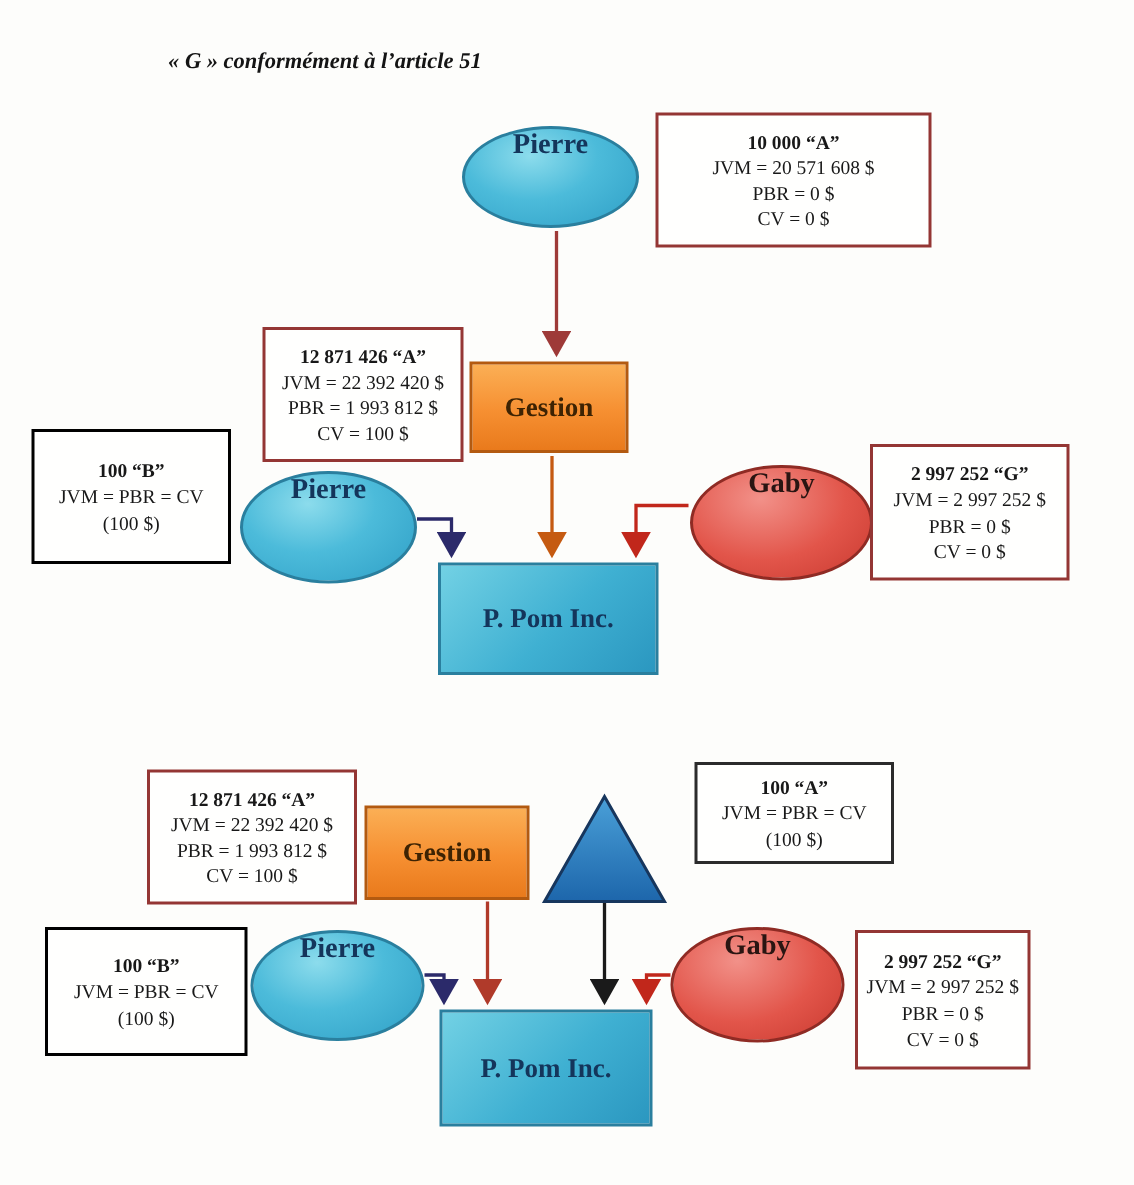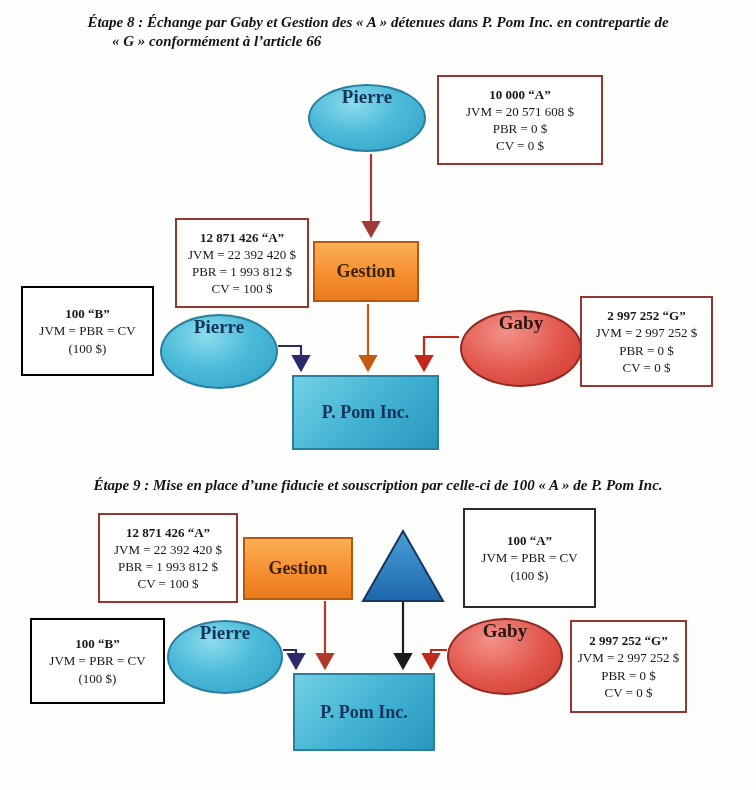--- a/index.html
+++ b/index.html
@@ -43,7 +43,6 @@
 
 <div class="canvas">
 
-  <div class="title t-center" style="top:14px;">Étape 8 : Échange par Gaby et Gestion des « A » détenues dans P. Pom Inc. en contrepartie de</div>
   <div class="title" style="top:33px;left:112px;">« G » conformément à l’article 66</div>
 
   <div class="title t-center" style="top:477px;">Étape 9 : Mise en place d’une fiducie et souscription par celle-ci de 100 « A » de P. Pom Inc.</div>

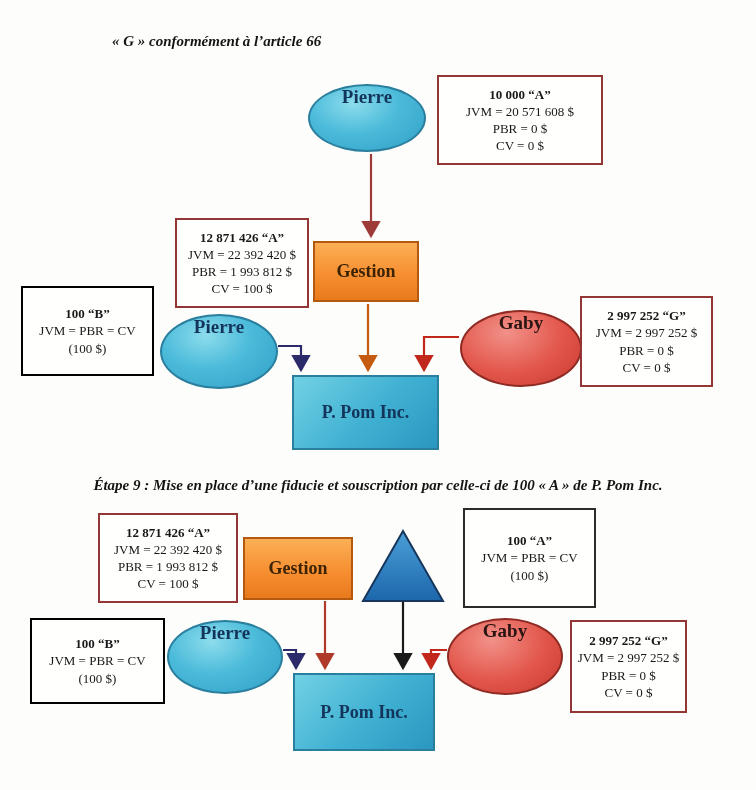--- a/index.html
+++ b/index.html
@@ -43,7 +43,7 @@
 
 <div class="canvas">
 
-  <div class="title" style="top:33px;left:112px;">« G » conformément à l’article 66</div>
+  <div class="title" style="top:33px;left:112px;">« G » conformément à l’article 51</div>
 
   <div class="title t-center" style="top:477px;">Étape 9 : Mise en place d’une fiducie et souscription par celle-ci de 100 « A » de P. Pom Inc.</div>
 

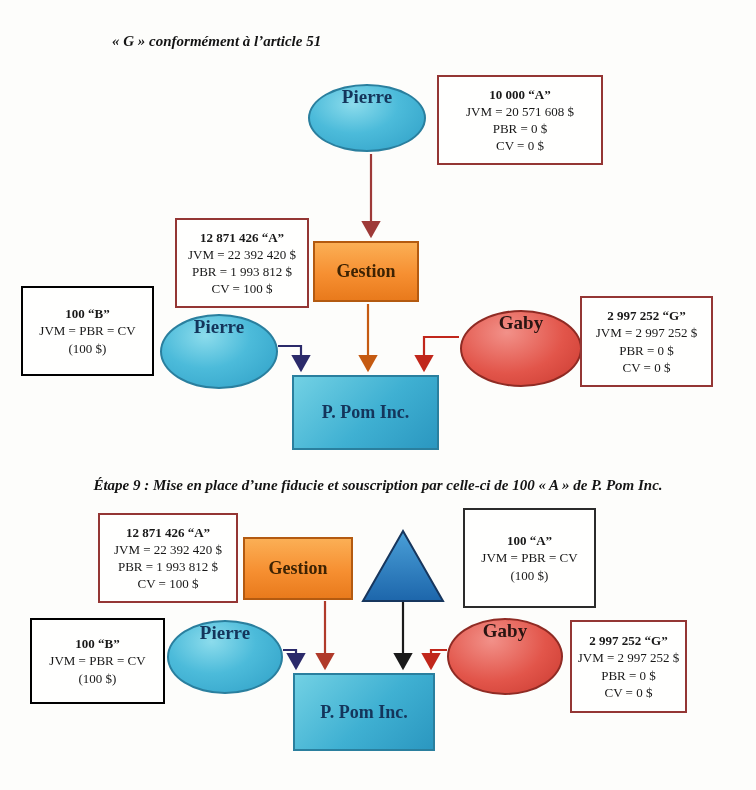--- a/index.html
+++ b/index.html
@@ -90,7 +90,7 @@
     <span>Pierre</span>
   </div>
 
-  <div class="vbox b-red" style="left:437px;top:75px;width:166px;height:90px;">
+  <div class="vbox b-red" style="left:437px;top:75px;width:184px;height:90px;">
     <div class="bt">10 000 “A”</div>
     <div>JVM = 20 571 608 $</div>
     <div>PBR = 0 $</div>

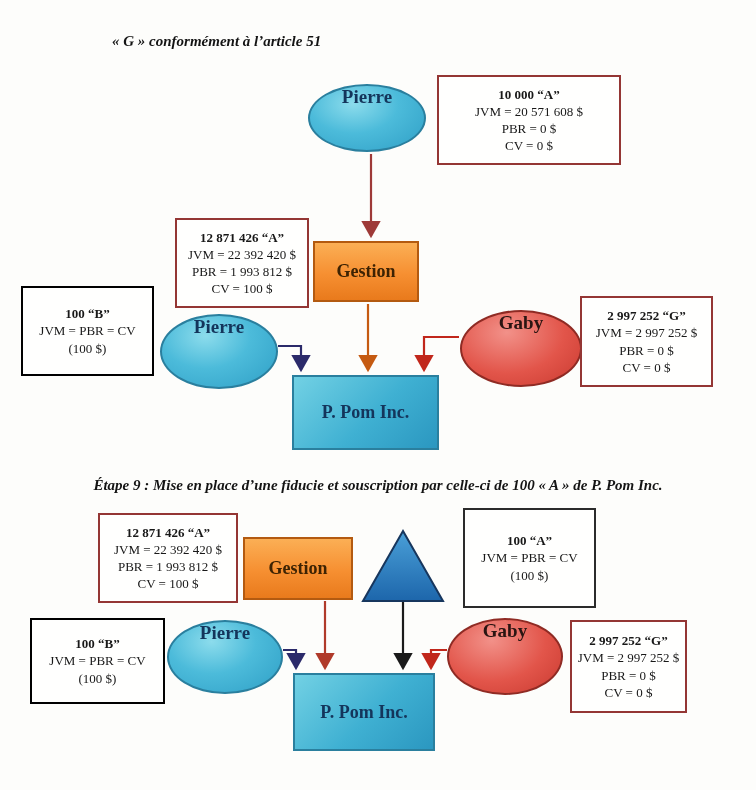--- a/index.html
+++ b/index.html
@@ -45,7 +45,6 @@
 
   <div class="title" style="top:33px;left:112px;">« G » conformément à l’article 51</div>
 
-  <div class="title t-center" style="top:477px;">Étape 9 : Mise en place d’une fiducie et souscription par celle-ci de 100 « A » de P. Pom Inc.</div>
 
   <svg class="overlay" width="756" height="790" viewBox="0 0 756 790">
     <defs>

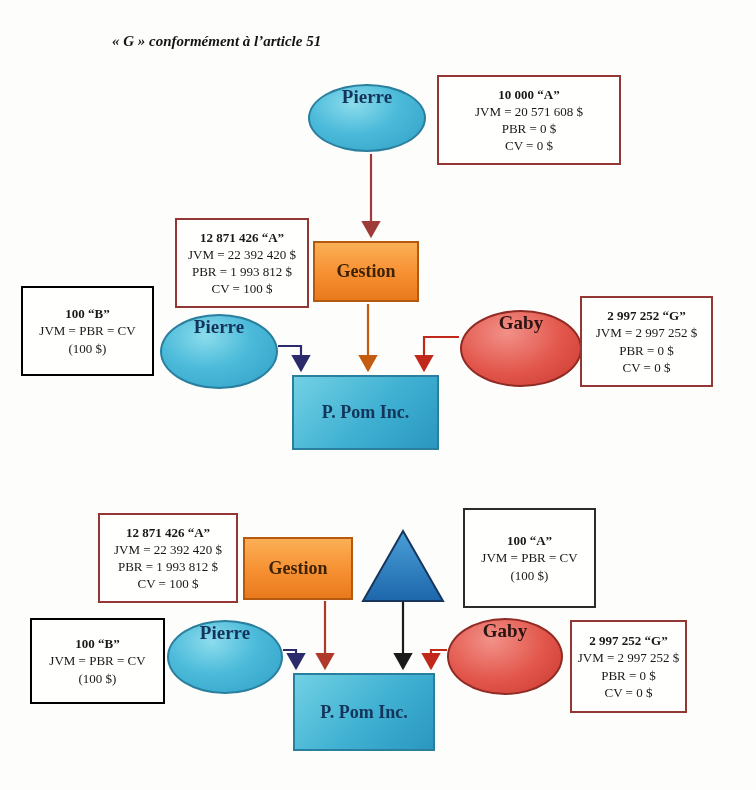--- a/index.html
+++ b/index.html
@@ -143,7 +143,7 @@
     <span>Gestion</span>
   </div>
 
-  <div class="vbox b-black" style="left:463px;top:508px;width:133px;height:100px;">
+  <div class="vbox b-black" style="left:463px;top:508px;width:133px;height:68px;">
     <div class="bt">100 “A”</div>
     <div>JVM = PBR = CV</div>
     <div>(100 $)</div>

